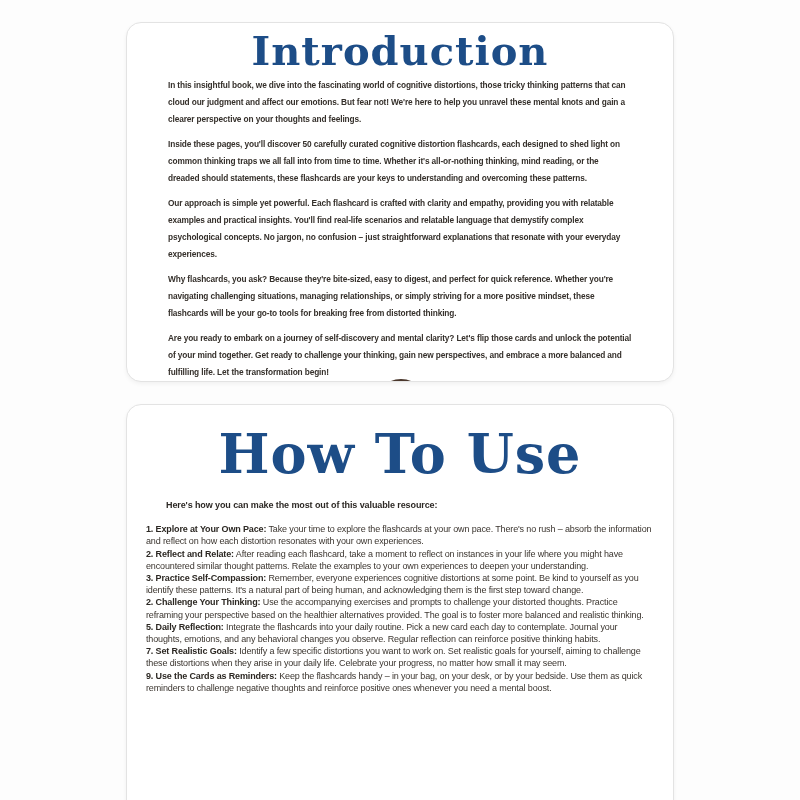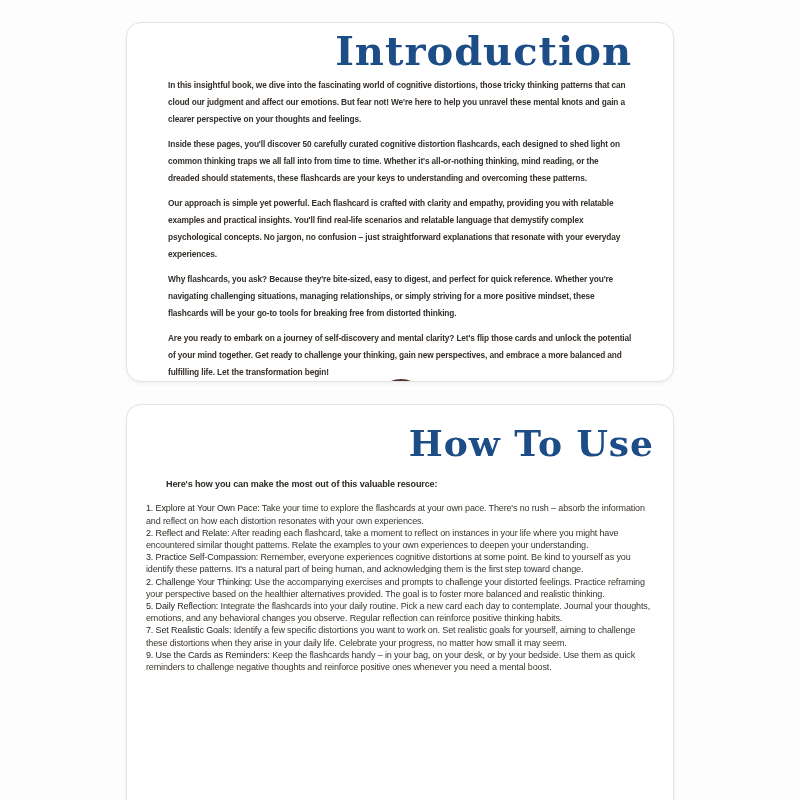--- a/index.html
+++ b/index.html
@@ -36,7 +36,7 @@
     font-family: "DejaVu Serif", "Liberation Serif", serif;
     font-weight: 800;
     color: #1d4d87;
-    text-align: right;
+    text-align: center;
     margin: 0;
   }
   .intro-title {

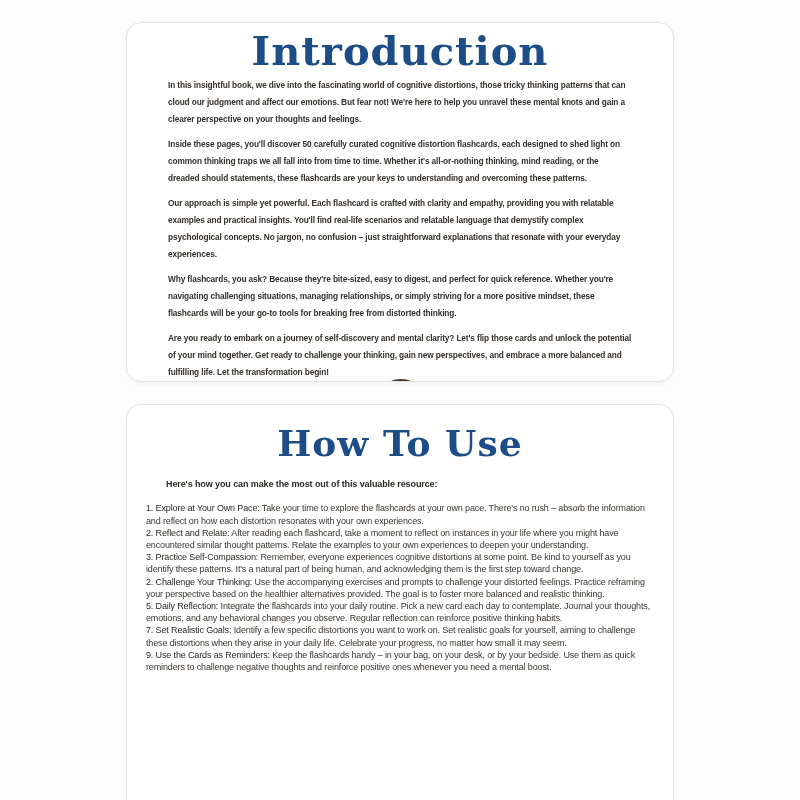--- a/index.html
+++ b/index.html
@@ -46,7 +46,7 @@
     margin-bottom: 4px;
   }
   .howto-title {
-    font-size: 36px;
+    font-size: 54px;
     line-height: 1.15;
     letter-spacing: 1px;
     margin-top: 10px;

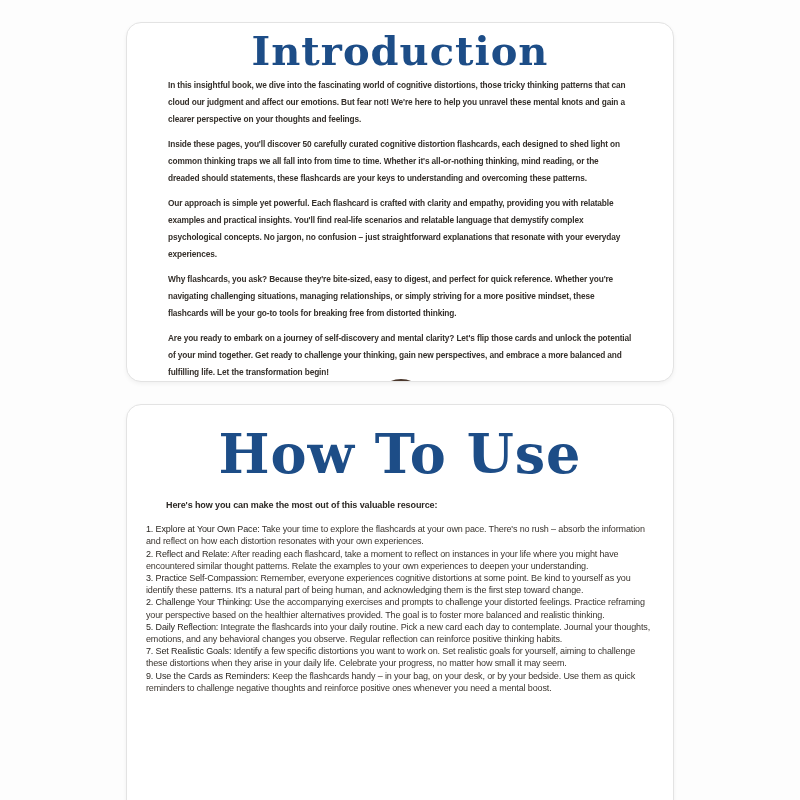--- a/index.html
+++ b/index.html
@@ -83,7 +83,7 @@
     margin: 0;
   }
   .howto-list p.item b {
-    font-weight: 400;
+    font-weight: 700;
     color: #2c2823;
     margin-top: 30px;
   }

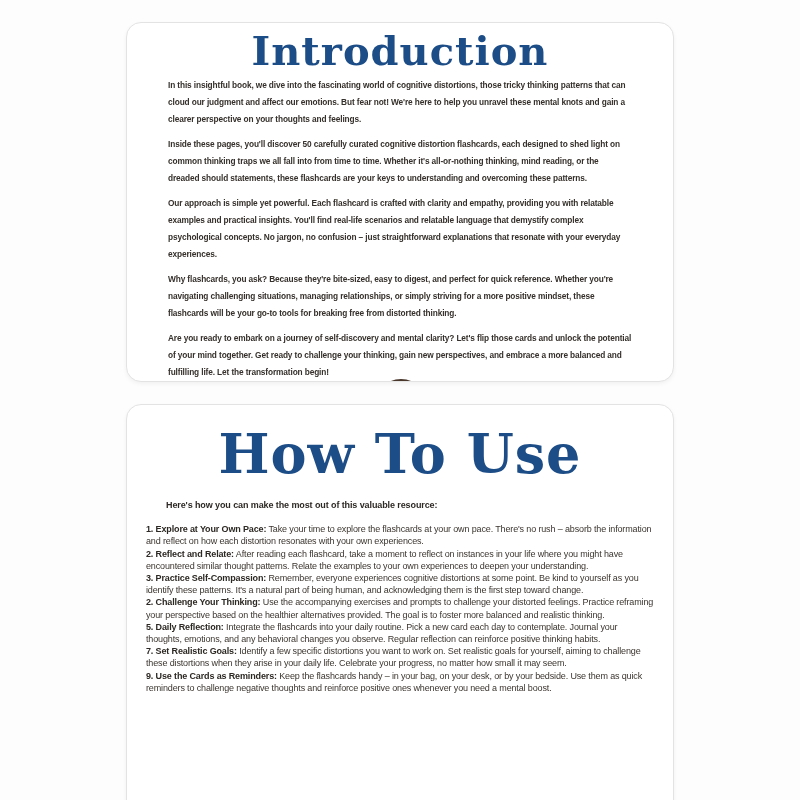--- a/index.html
+++ b/index.html
@@ -180,7 +180,7 @@
       <p class="item"><b>1. Explore at Your Own Pace:</b><span> Take your time to explore the flashcards at your own pace. There's no rush – absorb the information and reflect on how each distortion resonates with your own experiences.</span></p>
       <p class="item"><b>2. Reflect and Relate:</b><span> After reading each flashcard, take a moment to reflect on instances in your life where you might have encountered similar thought patterns. Relate the examples to your own experiences to deepen your understanding.</span></p>
       <p class="item"><b>3. Practice Self-Compassion:</b><span> Remember, everyone experiences cognitive distortions at some point. Be kind to yourself as you identify these patterns. It's a natural part of being human, and acknowledging them is the first step toward change.</span></p>
-      <p class="item"><b>2. Challenge Your Thinking:</b><span> Use the accompanying exercises and prompts to challenge your distorted feelings. Practice reframing your perspective based on the healthier alternatives provided. The goal is to foster more balanced and realistic thinking.</span></p>
+      <p class="item"><b>2. Challenge Your Thinking:</b><span> Use the accompanying exercises and prompts to challenge your distorted thoughts. Practice reframing your perspective based on the healthier alternatives provided. The goal is to foster more balanced and realistic thinking.</span></p>
       <p class="item"><b>5. Daily Reflection:</b><span> Integrate the flashcards into your daily routine. Pick a new card each day to contemplate. Journal your thoughts, emotions, and any behavioral changes you observe. Regular reflection can reinforce positive thinking habits.</span></p>
       <p class="item"><b>7. Set Realistic Goals:</b><span> Identify a few specific distortions you want to work on. Set realistic goals for yourself, aiming to challenge these distortions when they arise in your daily life. Celebrate your progress, no matter how small it may seem.</span></p>
       <p class="item"><b>9. Use the Cards as Reminders:</b><span> Keep the flashcards handy – in your bag, on your desk, or by your bedside. Use them as quick reminders to challenge negative thoughts and reinforce positive ones whenever you need a mental boost.</span></p>

